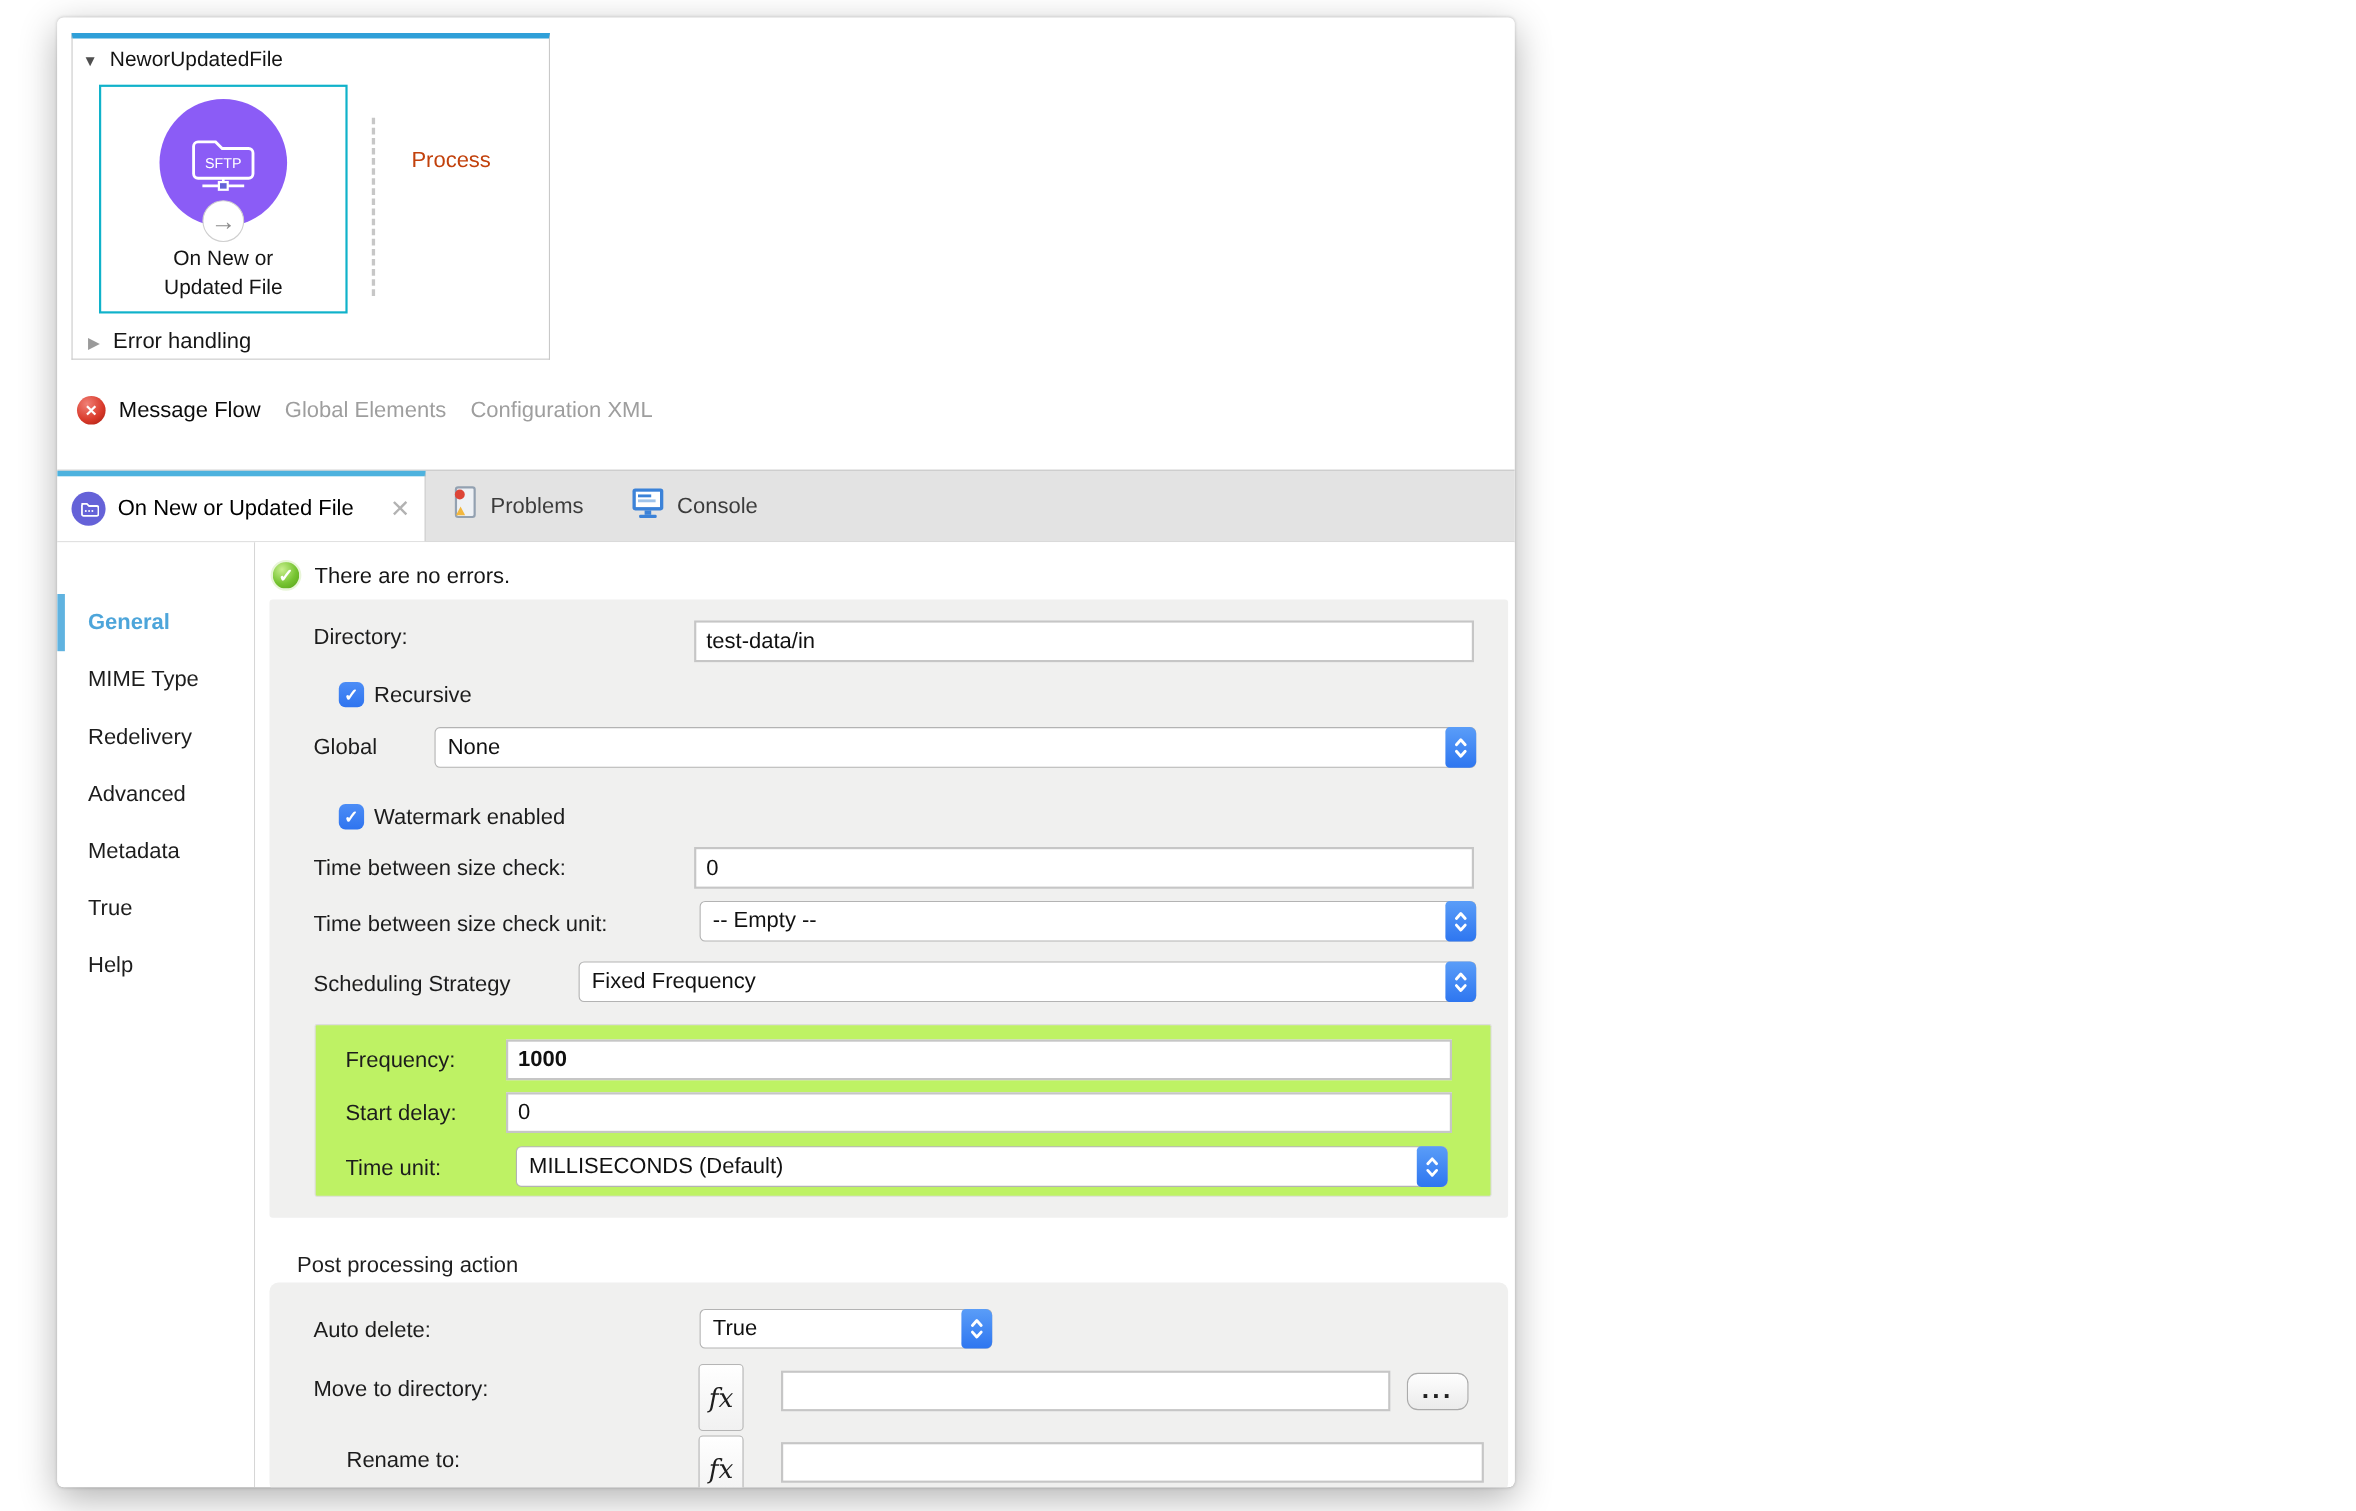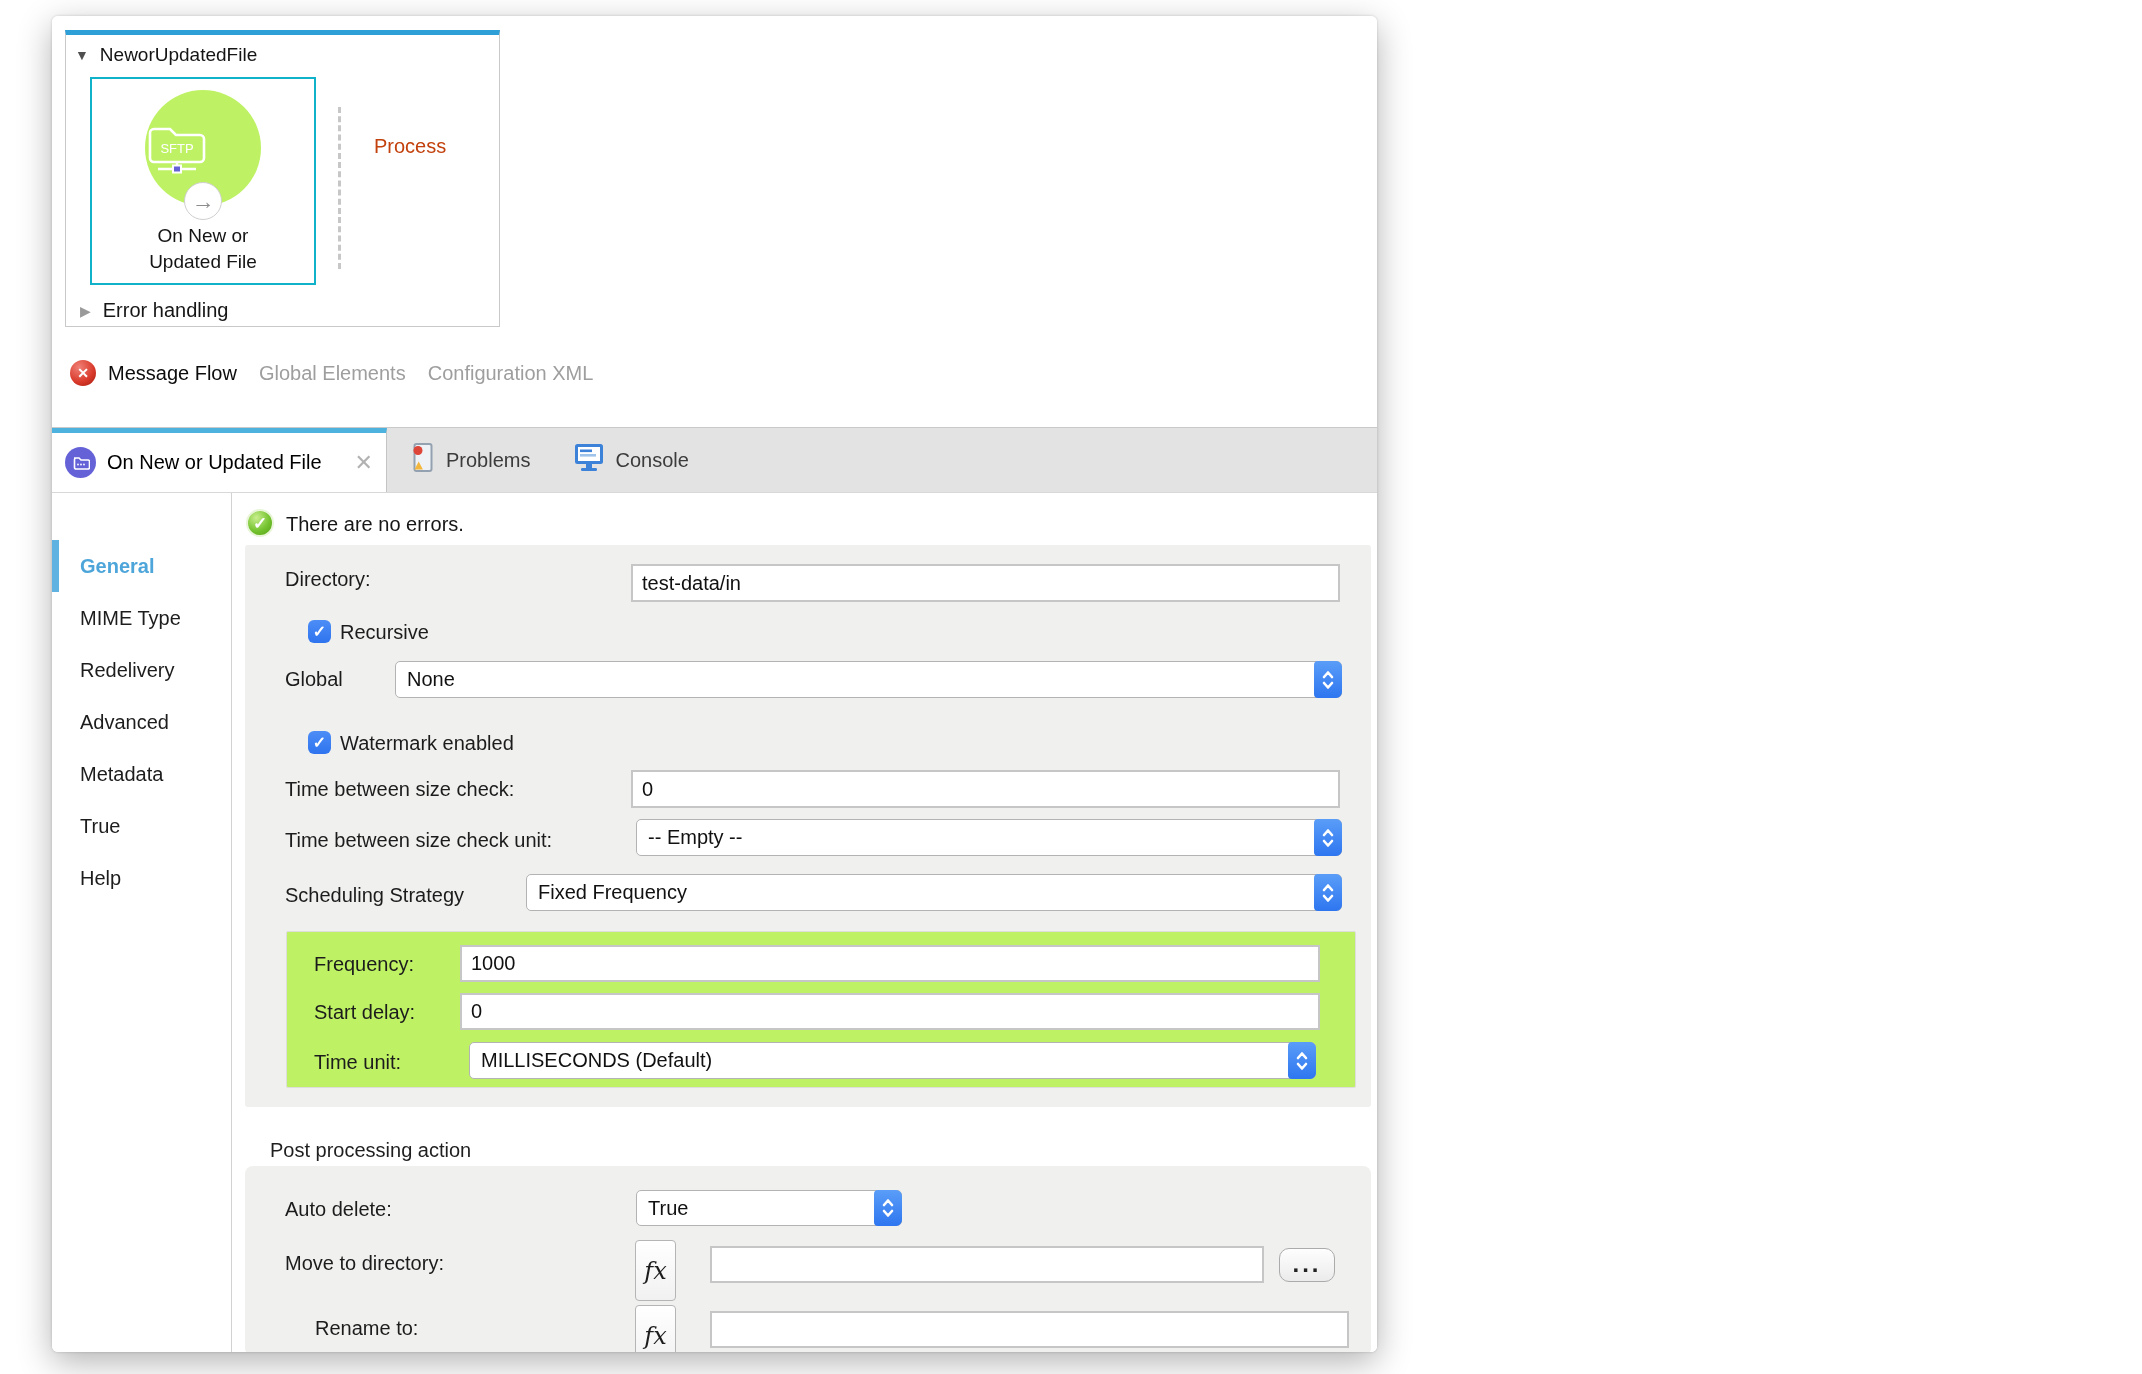--- a/index.html
+++ b/index.html
@@ -22,7 +22,7 @@
   .sftp-node { position:absolute; left:24px; top:42px; width:226px; height:208px;
     border:2px solid #10b2ca; background:#fff; display:flex; flex-direction:column; align-items:center; }
   .sftp-circle { margin-top:11px; width:116px; height:116px; border-radius:50%;
-    background:#bef264; display:flex; align-items:center; }
+    background:#8b5cf6; display:flex; align-items:center; justify-content:center; }
   .arrow-circle { width:38px; height:38px; border-radius:50%; background:#fff;
     border:1px solid #cfcfcf; margin-top:-24px; display:flex; align-items:center; justify-content:center;
     color:#8c8c8c; font-size:23px; line-height:1; }

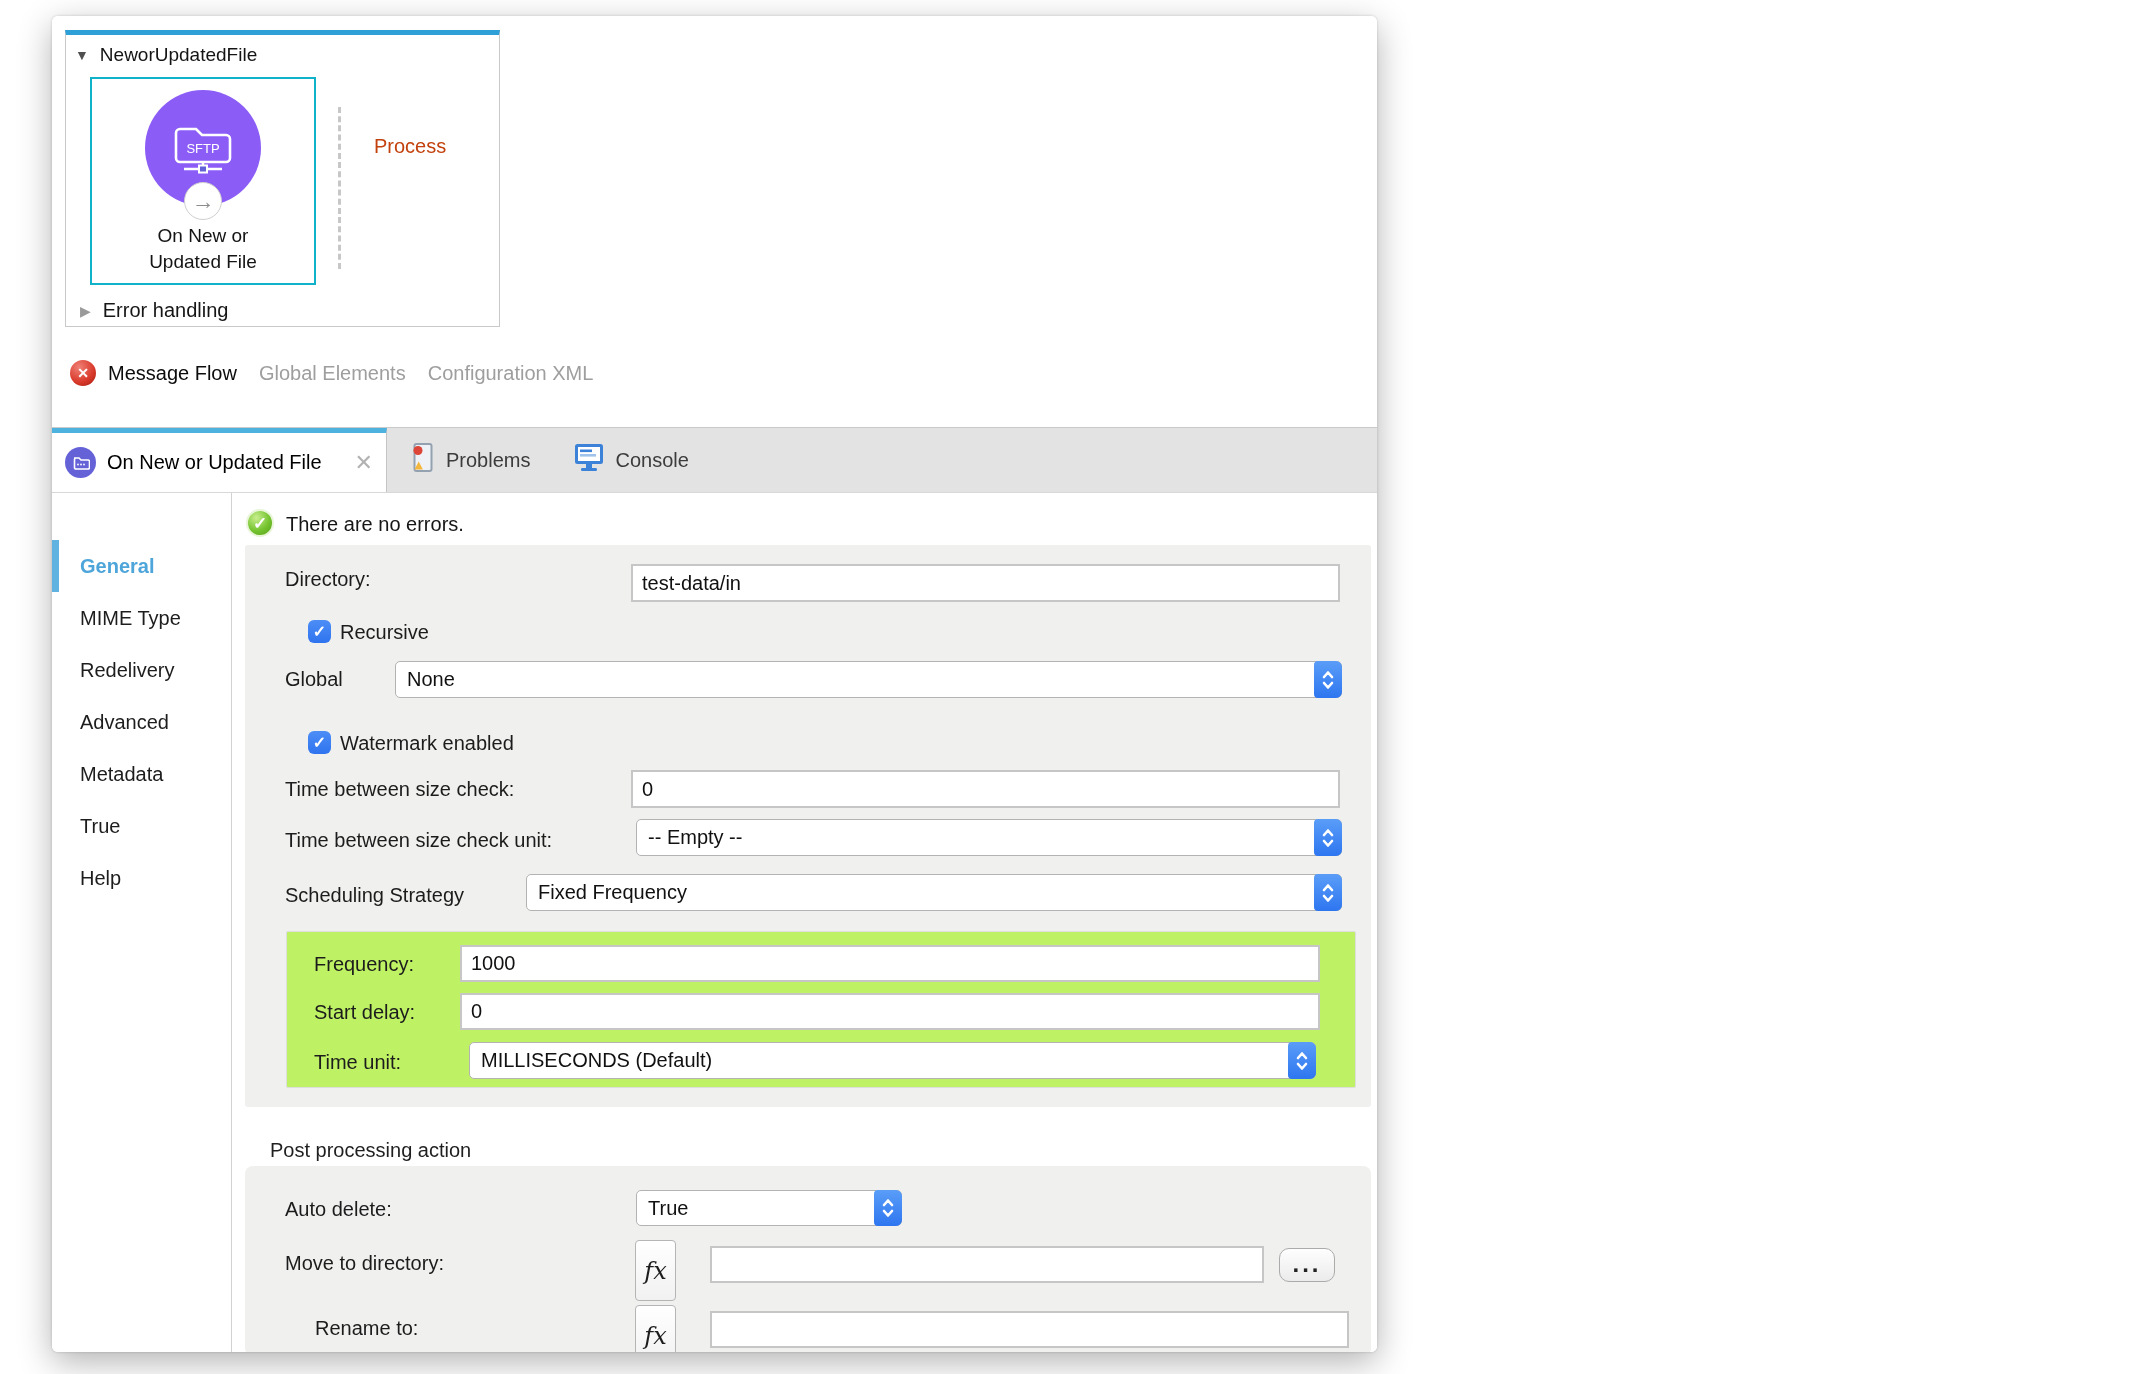--- a/index.html
+++ b/index.html
@@ -102,7 +102,7 @@
   .sch-lbl { left:40px; top:339px; }    .sch-dd  { left:281px; top:329px; width:816px; height:37px; }
   .inner   { position:absolute; left:41px; top:386px; width:1070px; height:157px;
              background:#bef264; border:1px solid #dddddc; border-radius:2px; }
-  .frq-lbl { left:27px; top:21px; }     .frq-inp { left:173px; top:13px; width:860px; height:37px; }
+  .frq-lbl { left:27px; top:21px; }     .frq-inp { left:173px; top:13px; width:860px; height:37px;font-weight:bold; }
   .dly-lbl { left:27px; top:69px; }     .dly-inp { left:173px; top:61px; width:860px; height:37px; }
   .tun-lbl { left:27px; top:119px; }    .tun-dd  { left:182px; top:110px; width:847px; height:37px; }
 

